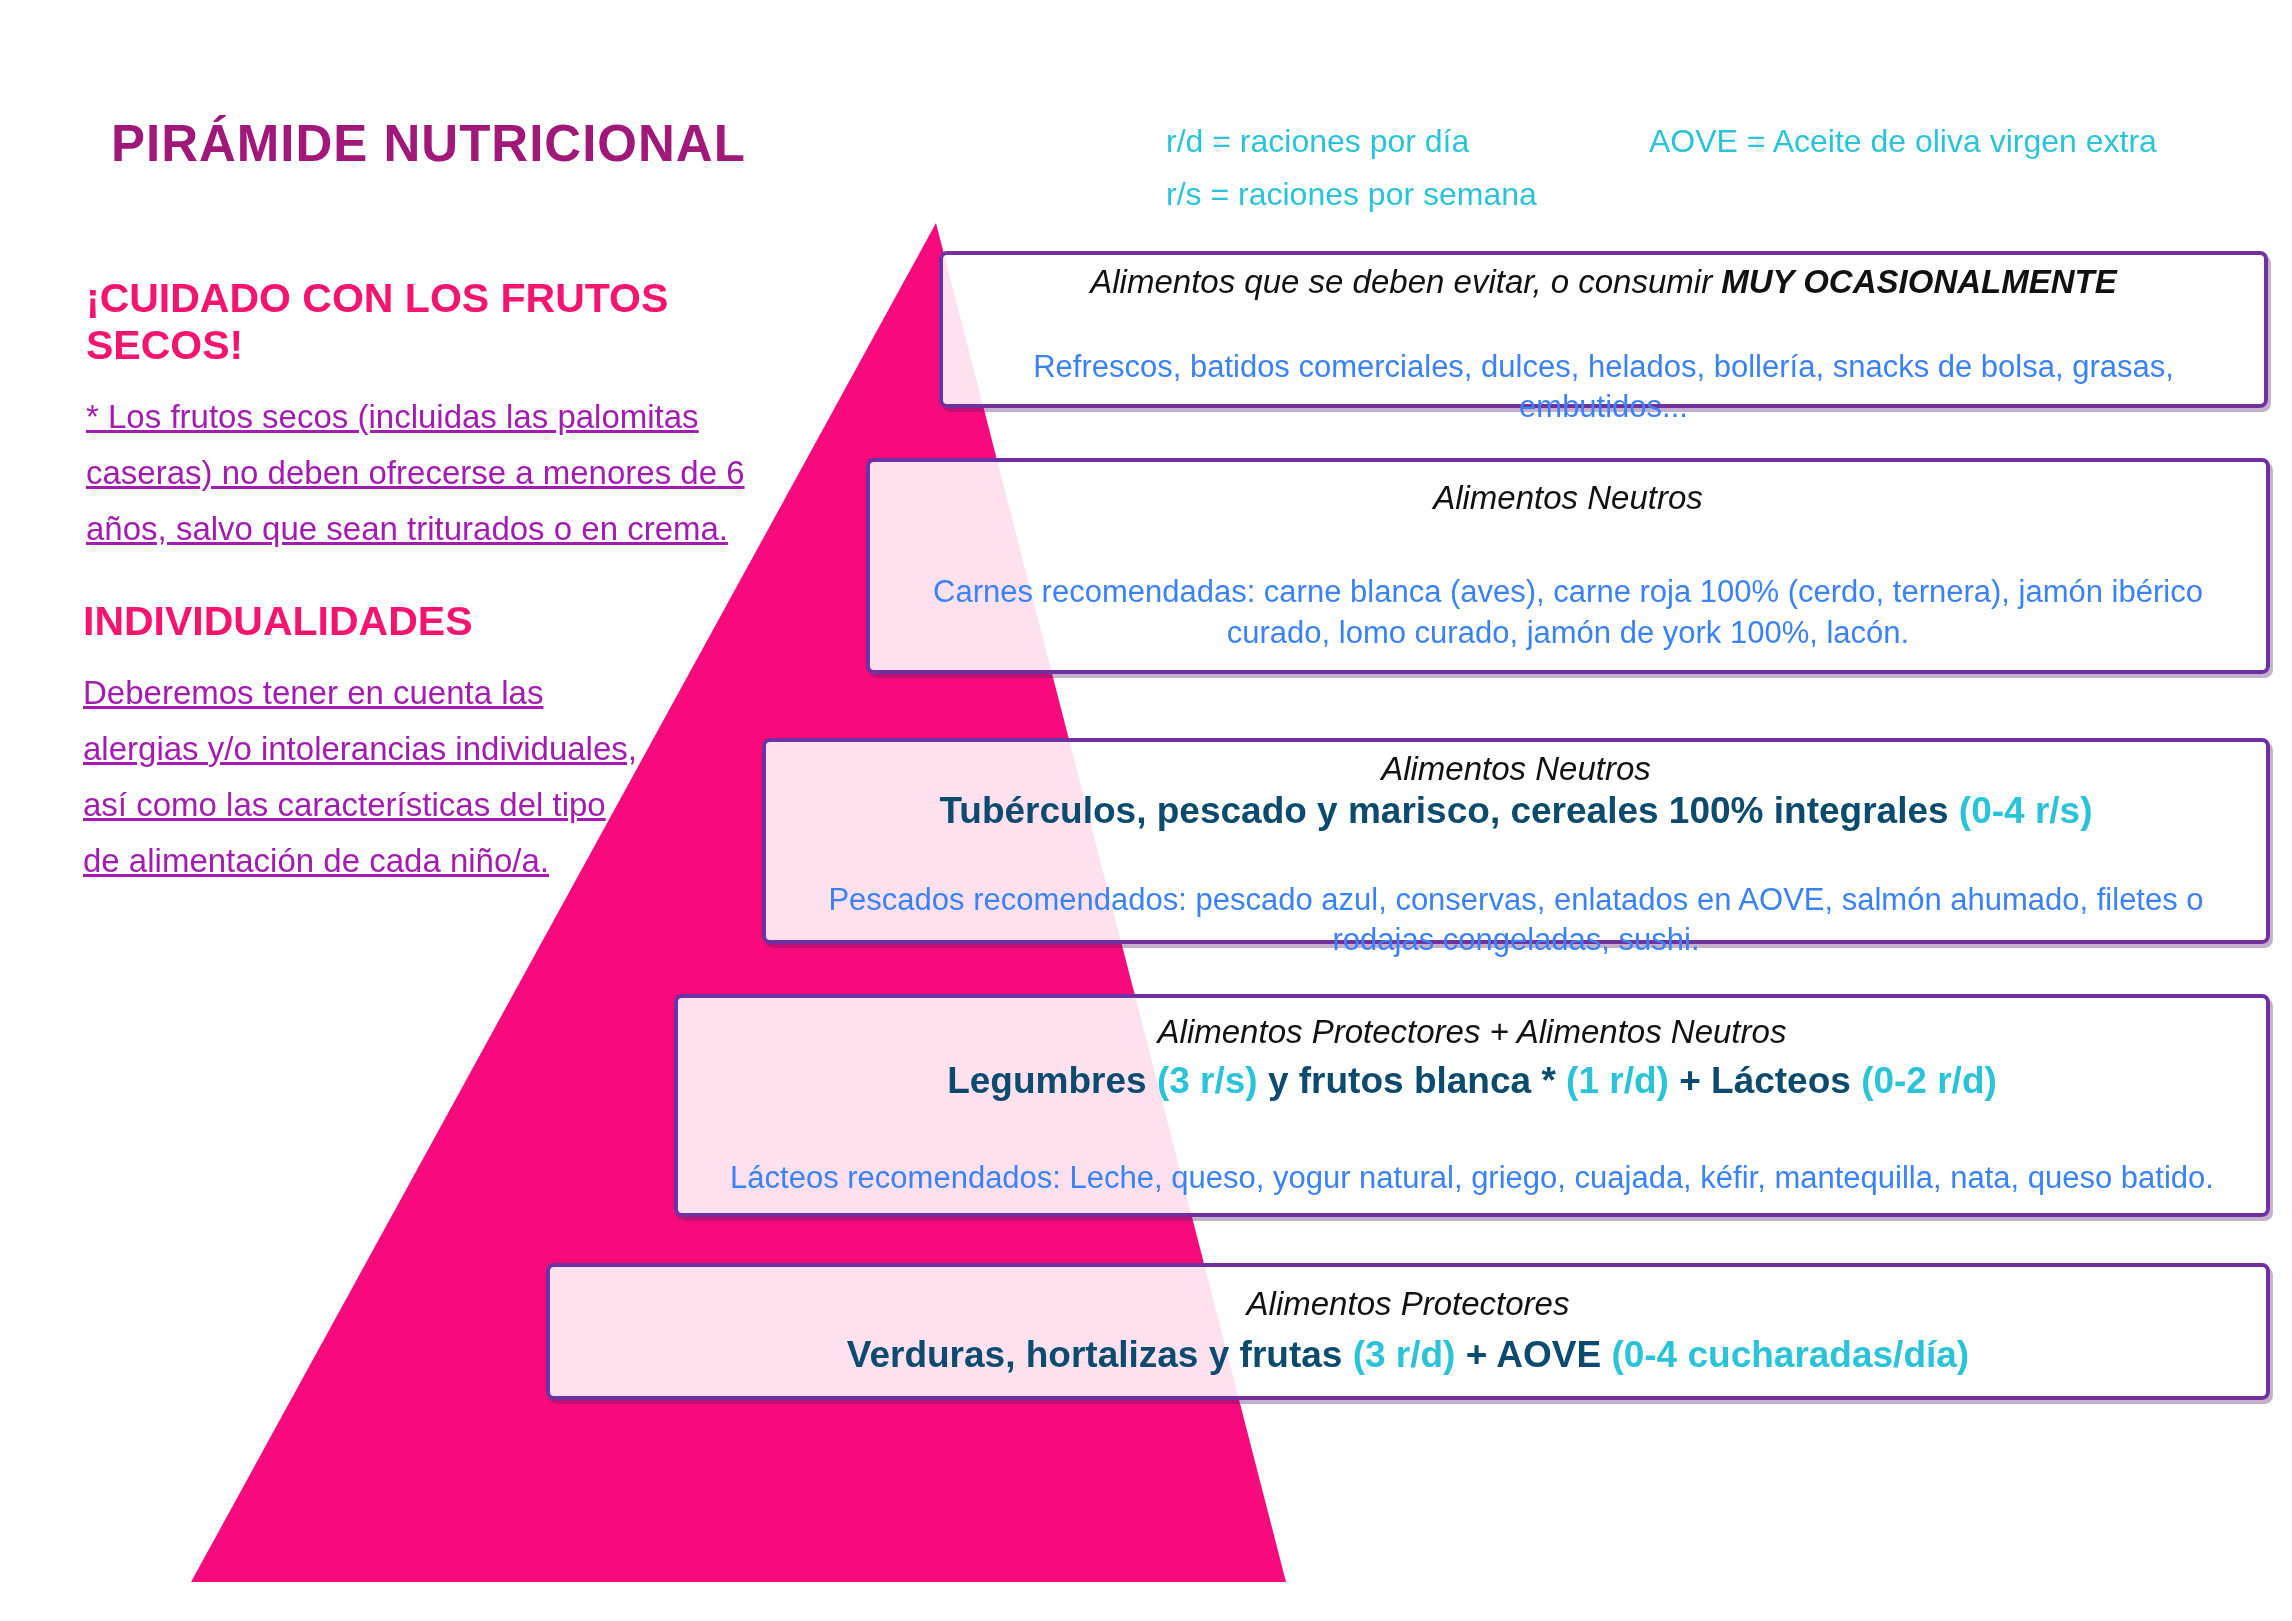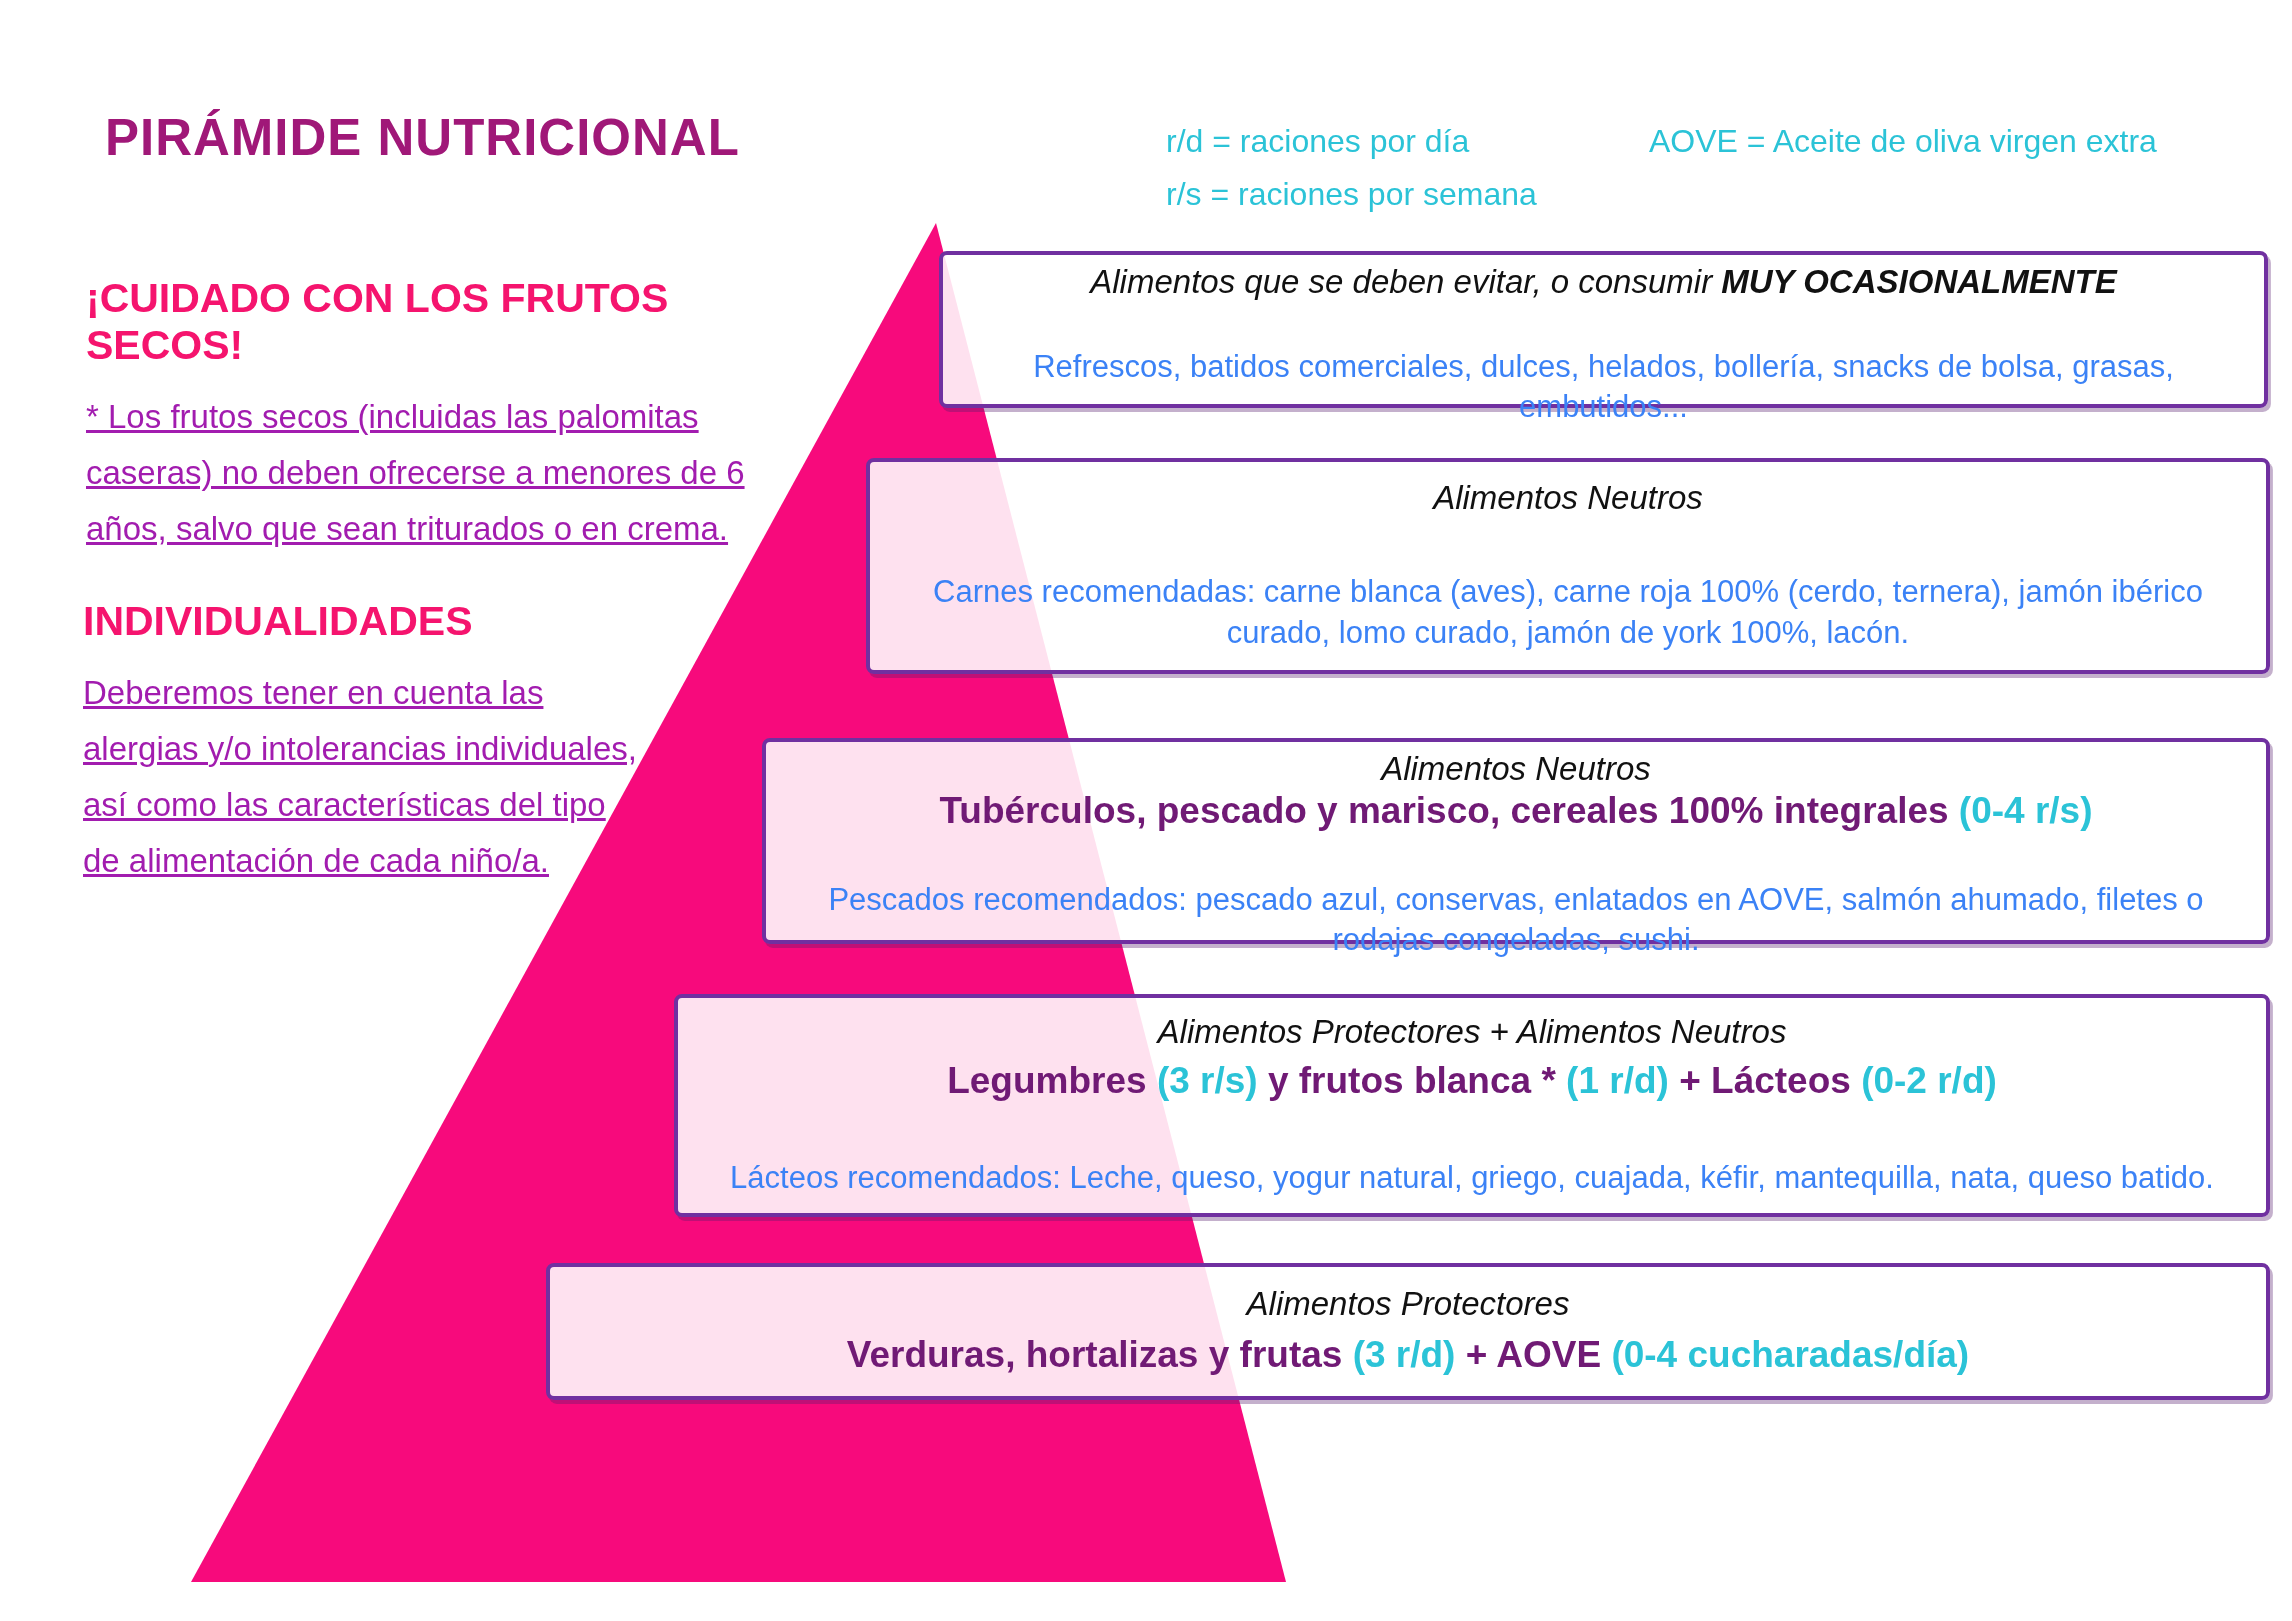--- a/index.html
+++ b/index.html
@@ -18,7 +18,7 @@
     clip-path:polygon(936px 223px,1286px 1582px,191px 1582px);
   }
   .title{
-    position:absolute;left:93px;top:96px;margin:12px;
+    position:absolute;left:93px;top:96px;margin:18px;
     font-size:51px;font-weight:bold;color:#A01878;letter-spacing:1px;
   }
   .legend{position:absolute;color:#2BC3D7;font-size:32px;white-space:nowrap;}

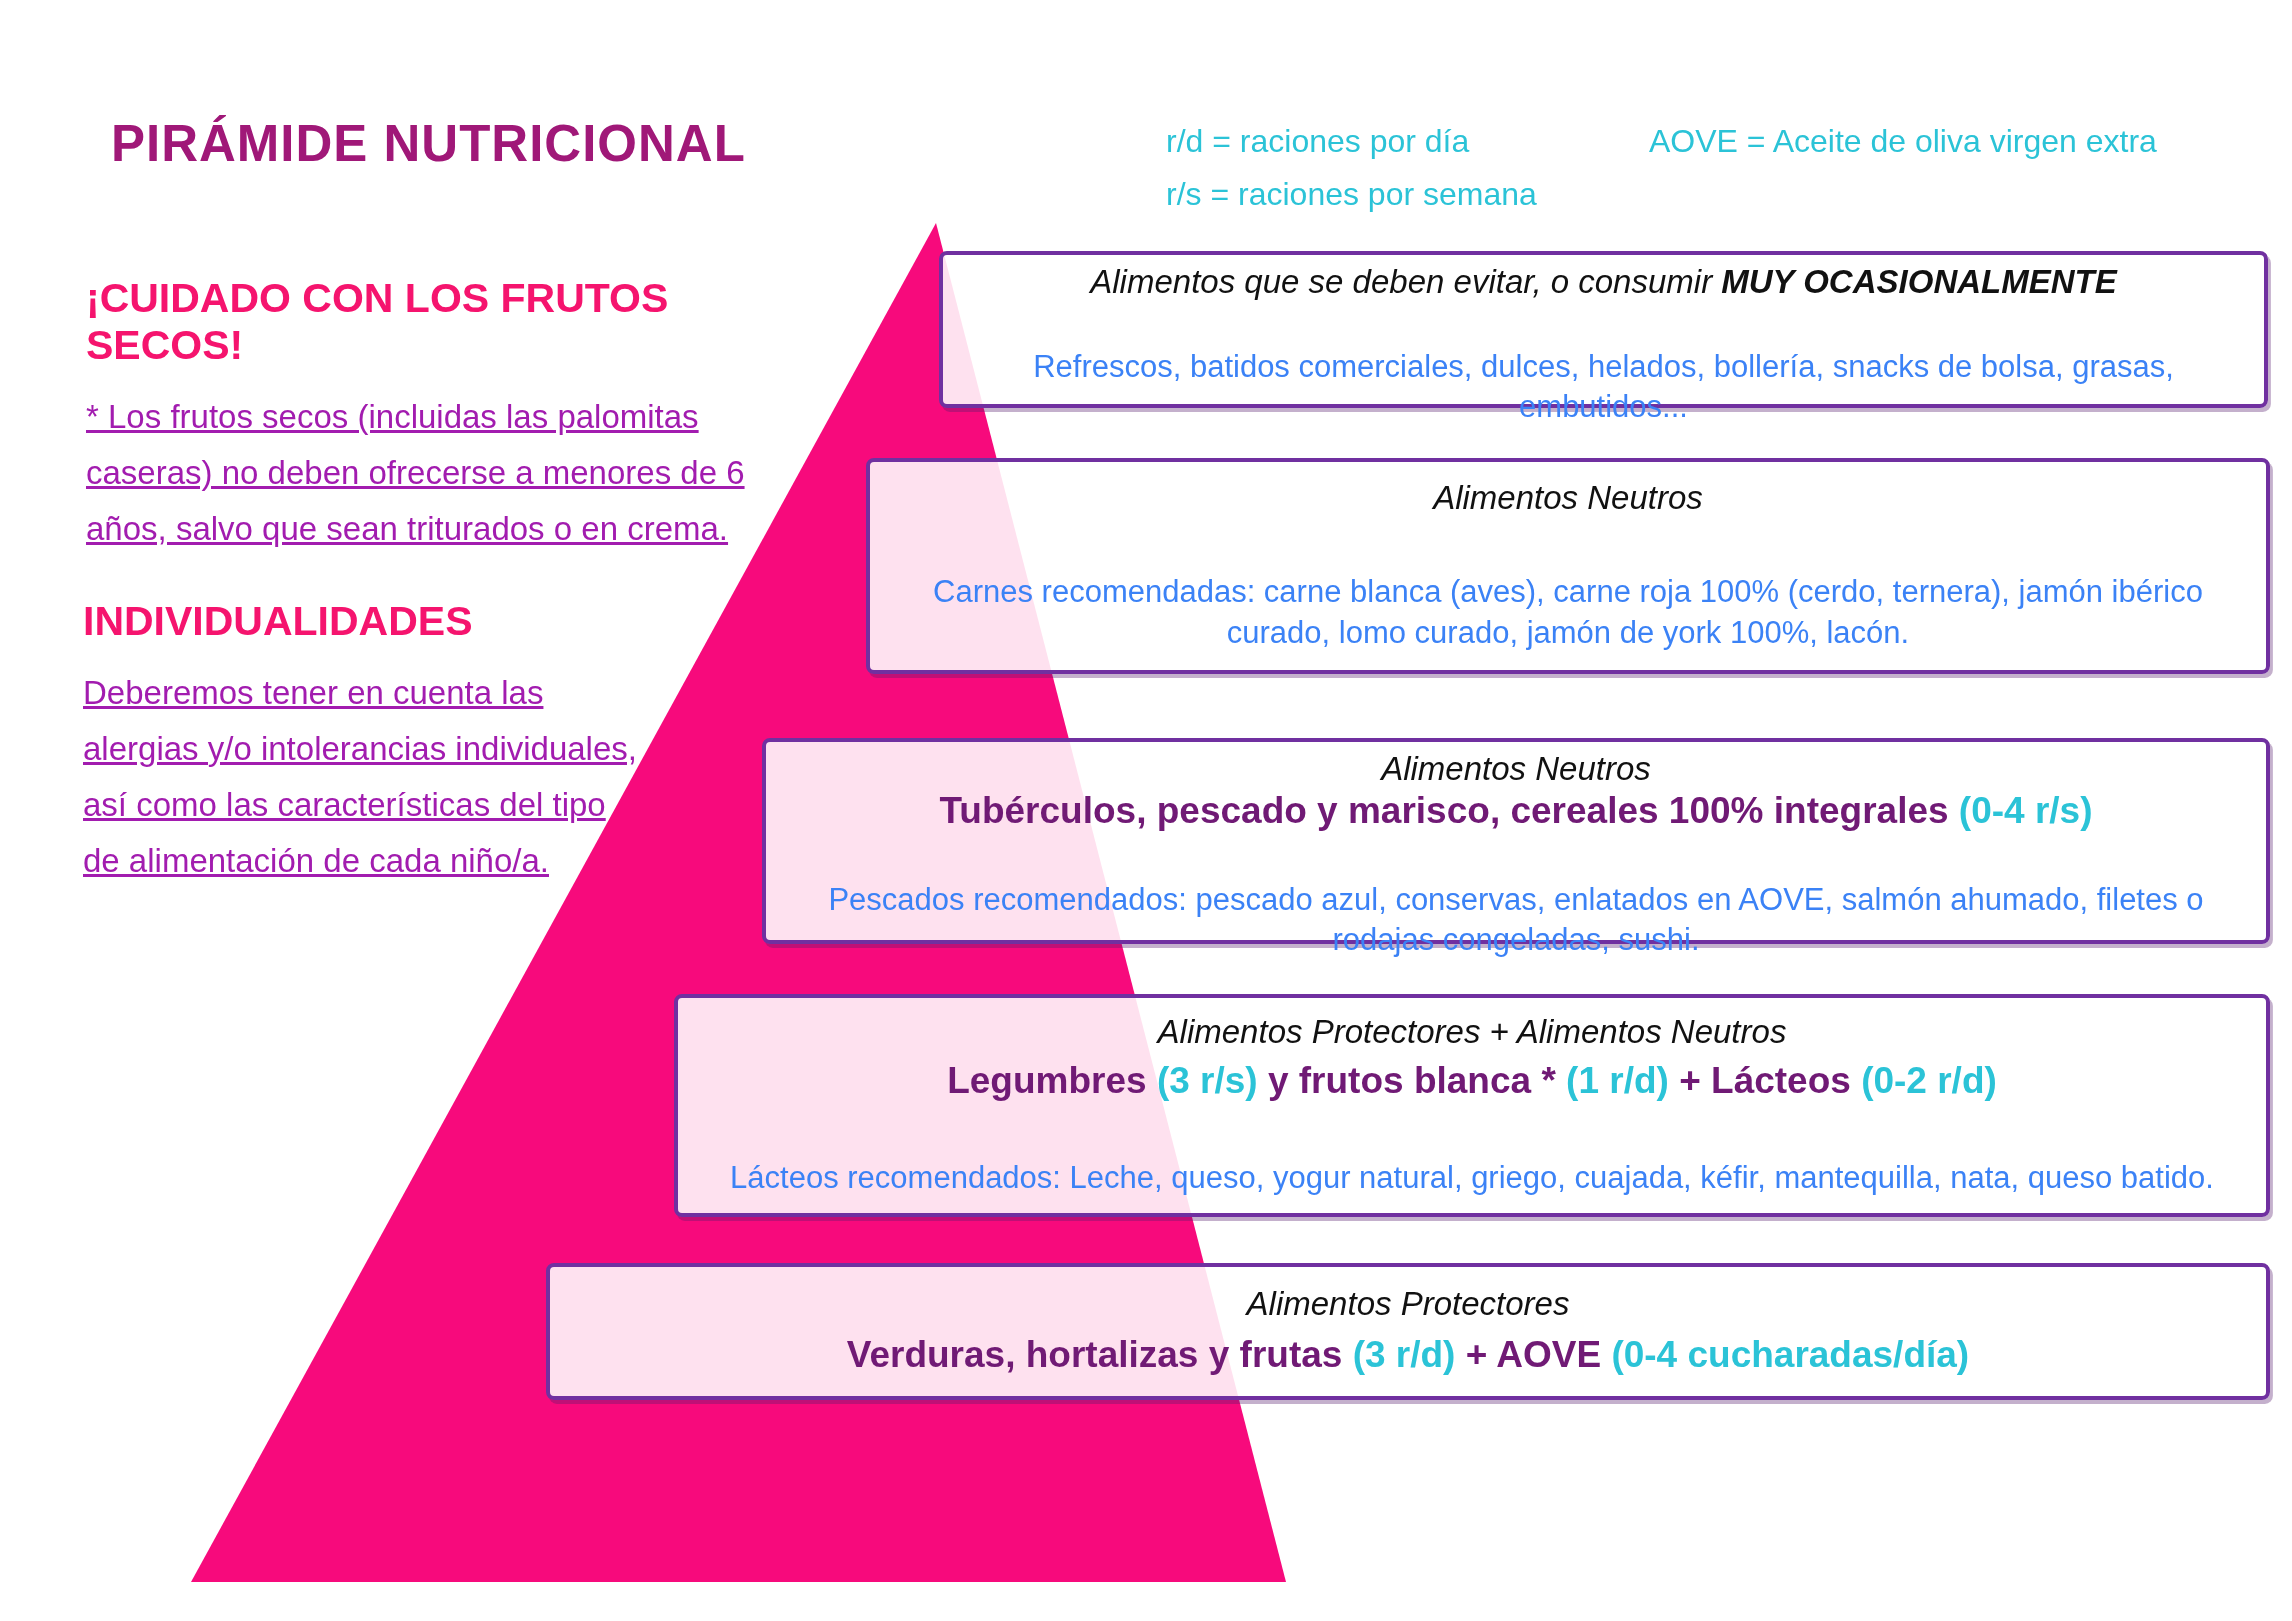--- a/index.html
+++ b/index.html
@@ -46,7 +46,7 @@
   .lv-title{font-size:33px;font-style:italic;color:#111;}
   .lv-title .emph{font-weight:bold;}
   .lv-strong{font-size:37px;font-weight:bold;line-height:1.25;}
-  .c-black{color:#701a75;}
+  .c-black{color:#0c4a6e;}
   .c-cyan{color:#2BC3D7;}
   .c-purple{color:#8C1868;}
   .lv-body{font-size:31px;color:#3b82f6;line-height:1.3;margin-top:46px;}

